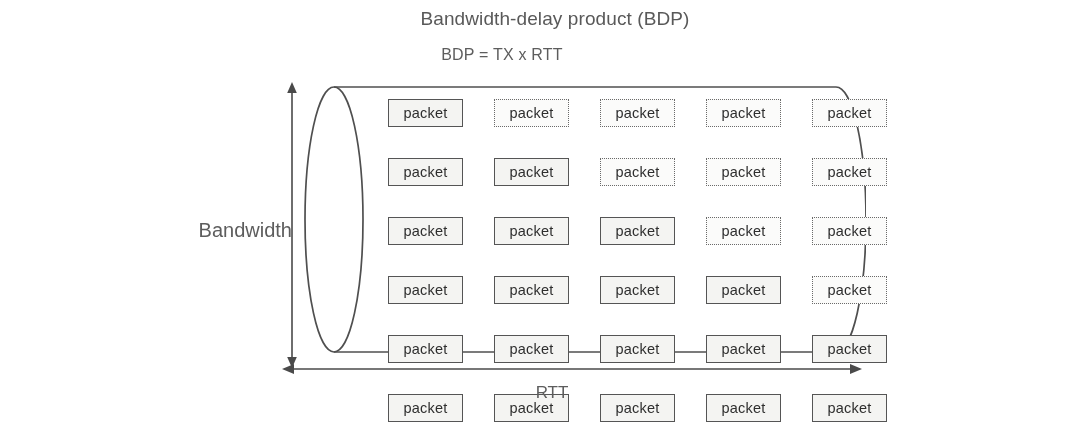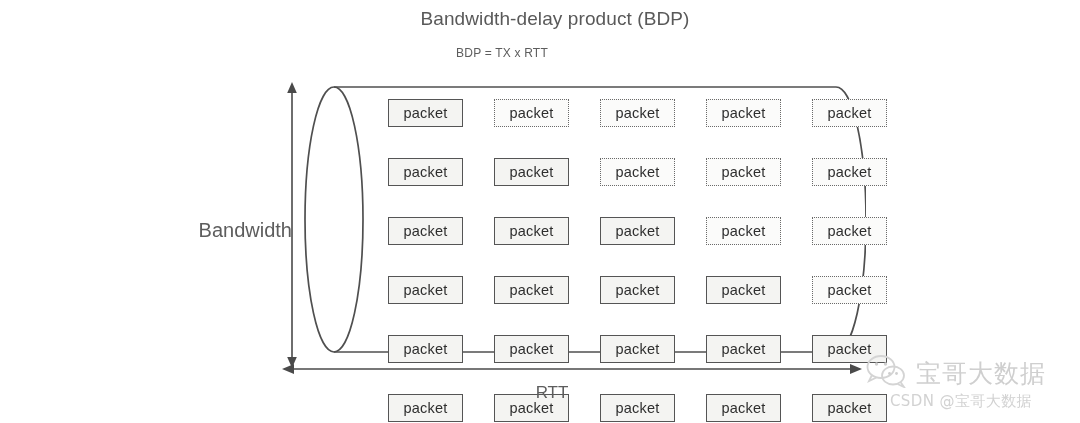--- a/index.html
+++ b/index.html
@@ -21,7 +21,7 @@
   }
   .subtitle{
     position:absolute;left:0;top:46px;width:1004px;
-    text-align:center;font-size:12px;color:#5d5d5d;
+    text-align:center;font-size:16px;color:#5d5d5d;
     letter-spacing:.2px;
   }
 

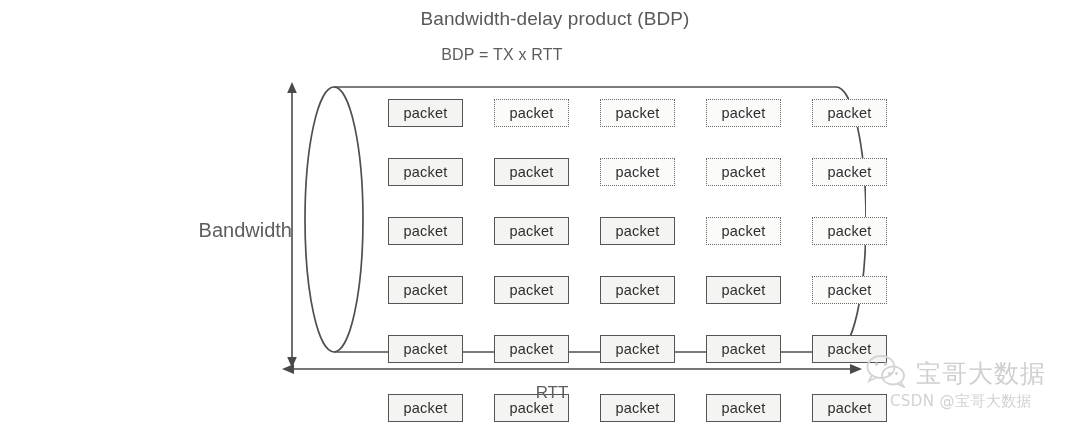--- a/index.html
+++ b/index.html
@@ -151,24 +151,6 @@
   </div>
   <div class="rtt-label">RTT</div>
 
-  <div class="wm">
-    <div class="wm-row">
-      <span>
-        <svg width="42" height="34" viewBox="0 0 42 34">
-          <ellipse cx="15" cy="13" rx="13.5" ry="11" fill="none" stroke="#d4d4d4" stroke-width="1.8"></ellipse>
-          <path d="M 6 21 L 3 27 L 10.5 23.5" fill="none" stroke="#d4d4d4" stroke-width="1.8"></path>
-          <circle cx="10.5" cy="10" r="1.7" fill="#cfcfcf"></circle>
-          <circle cx="19.5" cy="10" r="1.7" fill="#cfcfcf"></circle>
-          <ellipse cx="27" cy="21.5" rx="11" ry="9" fill="none" stroke="#d4d4d4" stroke-width="1.8"></ellipse>
-          <path d="M 34.5 28 L 38 33 L 31.5 30" fill="none" stroke="#d4d4d4" stroke-width="1.8"></path>
-          <circle cx="23.5" cy="19.5" r="1.4" fill="#cfcfcf"></circle>
-          <circle cx="30.5" cy="19.5" r="1.4" fill="#cfcfcf"></circle>
-        </svg>
-      </span>
-      <span class="wm-brand">宝哥大数据</span>
-    </div>
-    <div class="wm-sub">CSDN @宝哥大数据</div>
-  </div>
 
 </div>
 

